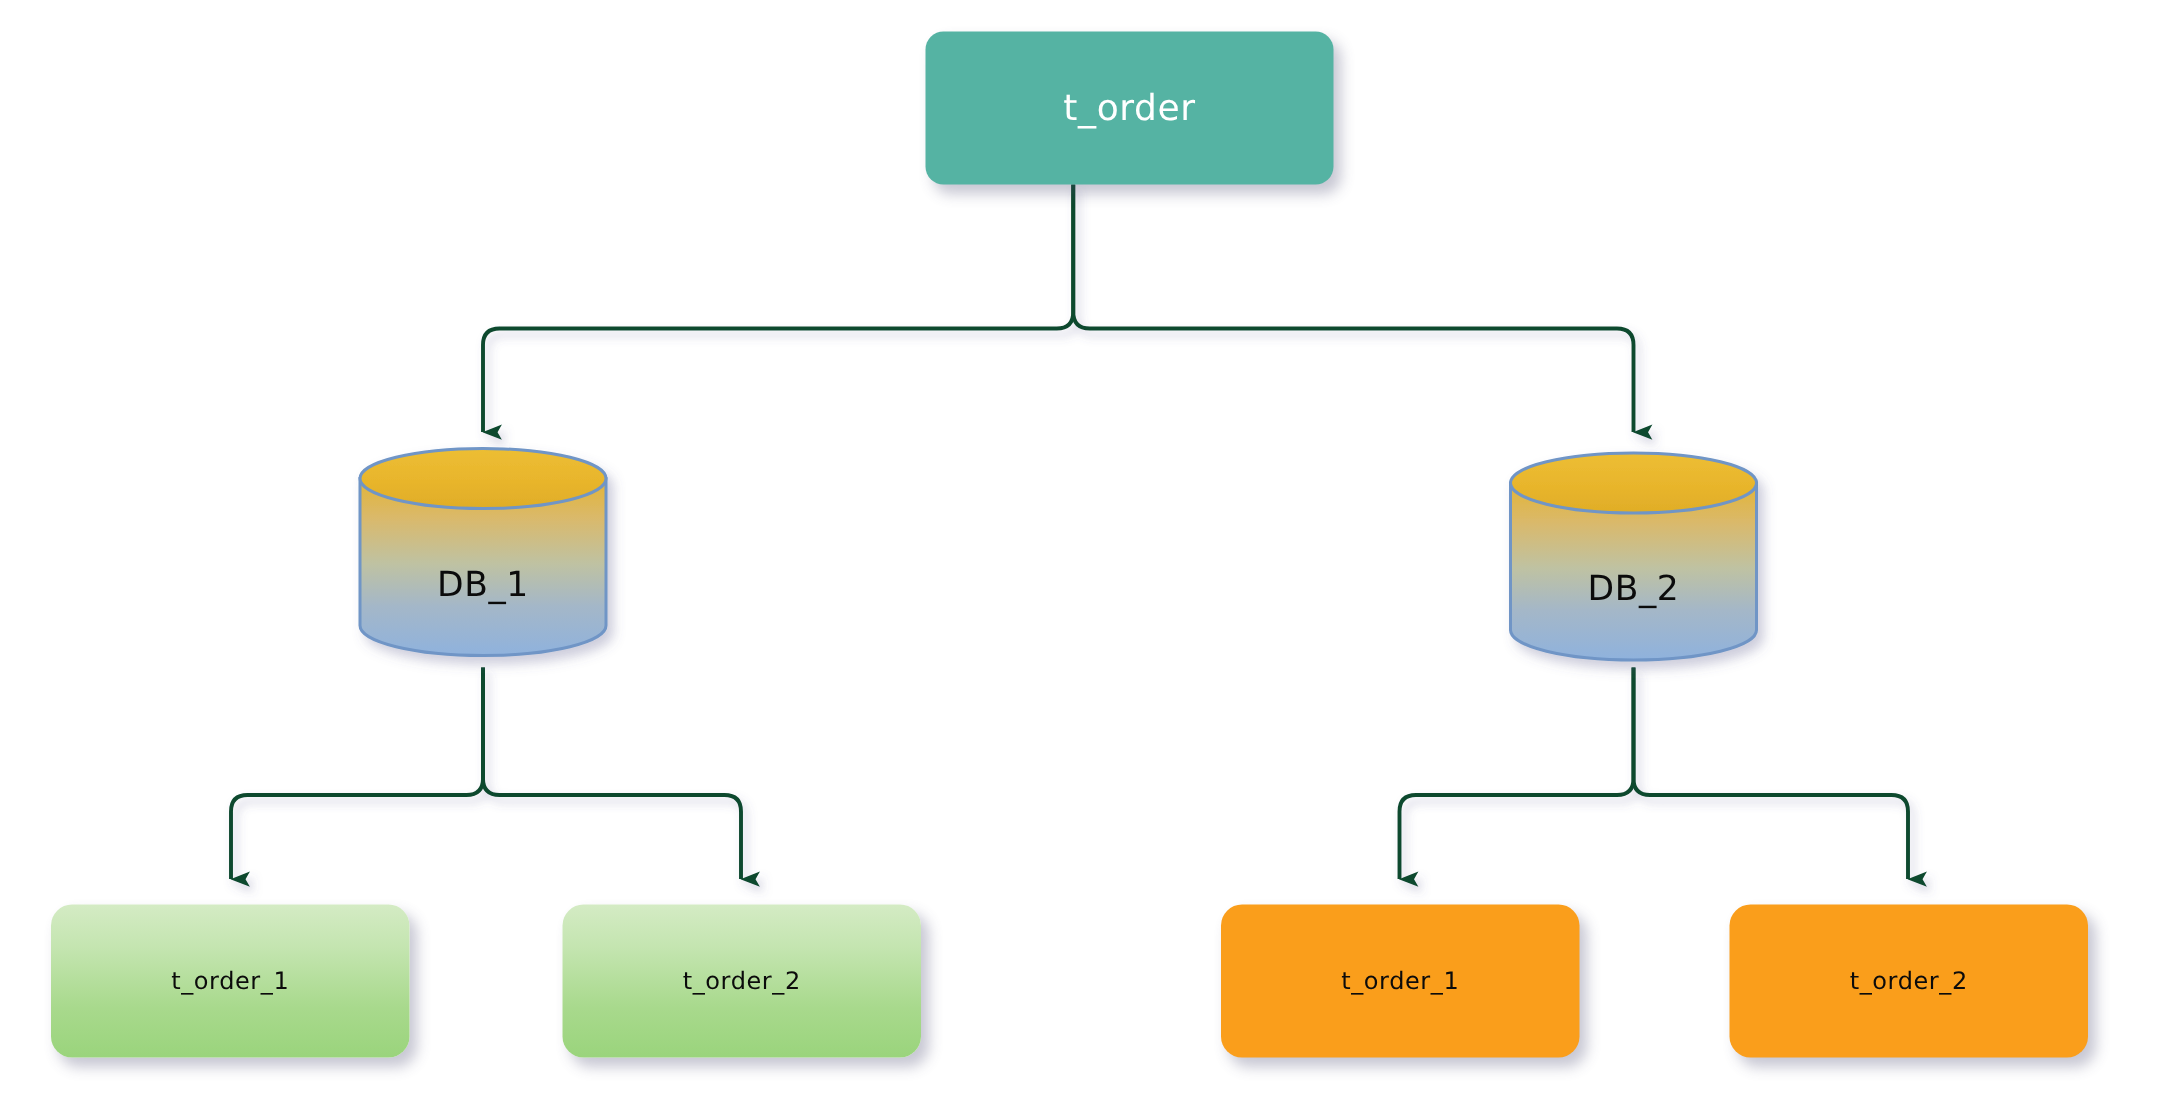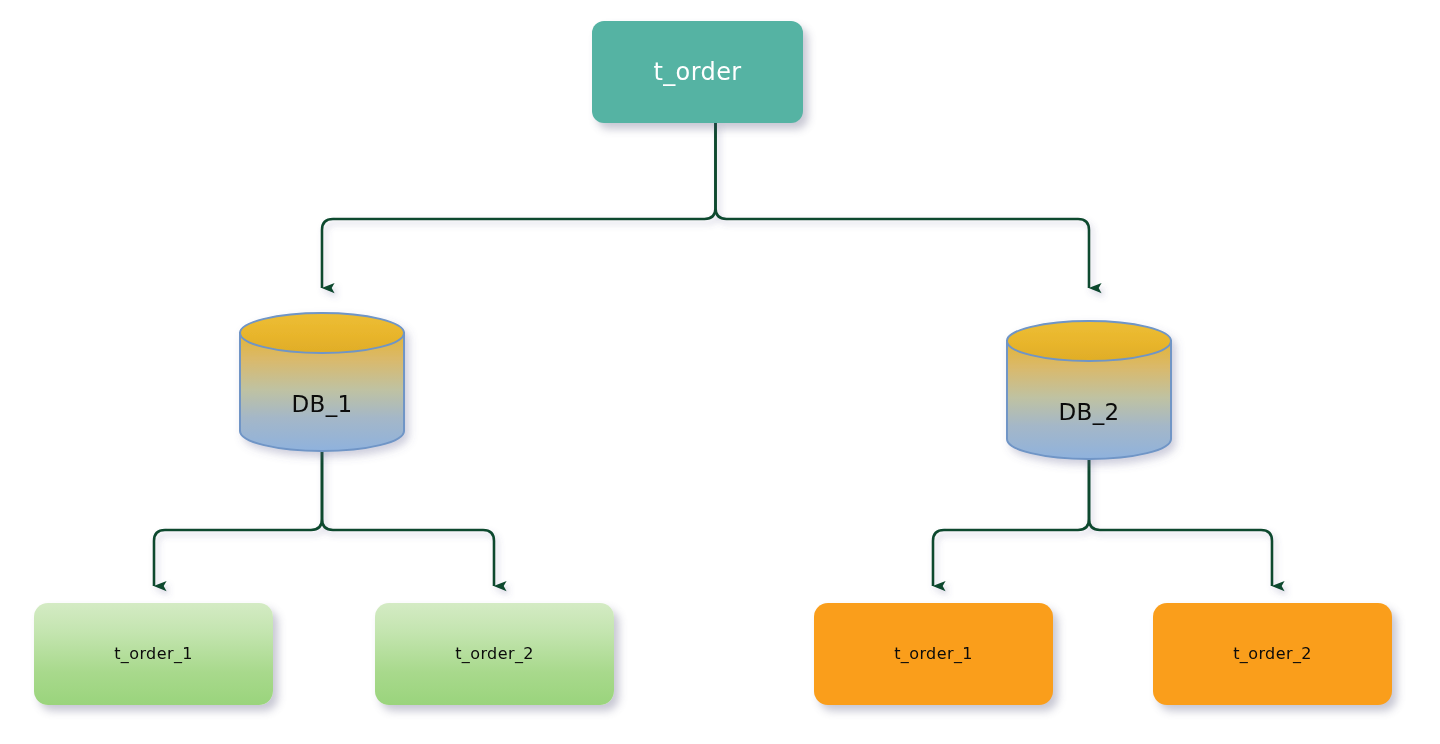--- a/index.html
+++ b/index.html
@@ -125,7 +125,7 @@
     </g>
   </svg>
 
-  <div class="node node-root" style="left:592px; top:21px; width:211px; height:102px;">
+  <div class="node node-root" style="left:617px; top:21px; width:272px; height:102px;">
     <span class="node-label">t_order</span>
   </div>
 

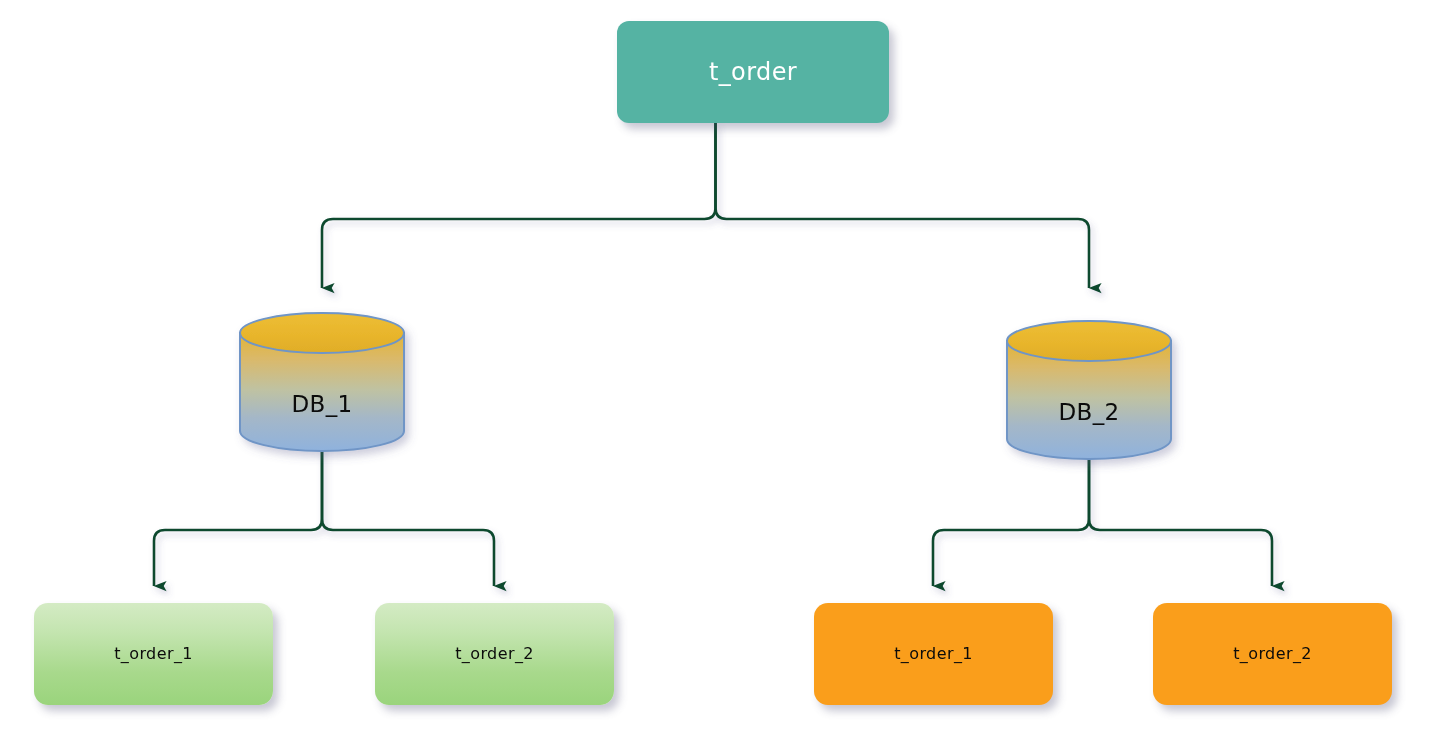--- a/index.html
+++ b/index.html
@@ -129,7 +129,7 @@
     <span class="node-label">t_order</span>
   </div>
 
-  <div class="node node-cylinder" style="left:238px; top:312px; width:168px; height:140px;">
+  <div class="node node-cylinder" style="left:238px; top:298px; width:168px; height:140px;">
     <svg class="cyl-svg" viewBox="0 0 168 140" preserveAspectRatio="none" xmlns="http://www.w3.org/2000/svg">
       <defs>
         <linearGradient id="cylBody1" x1="0" y1="0" x2="0" y2="1">

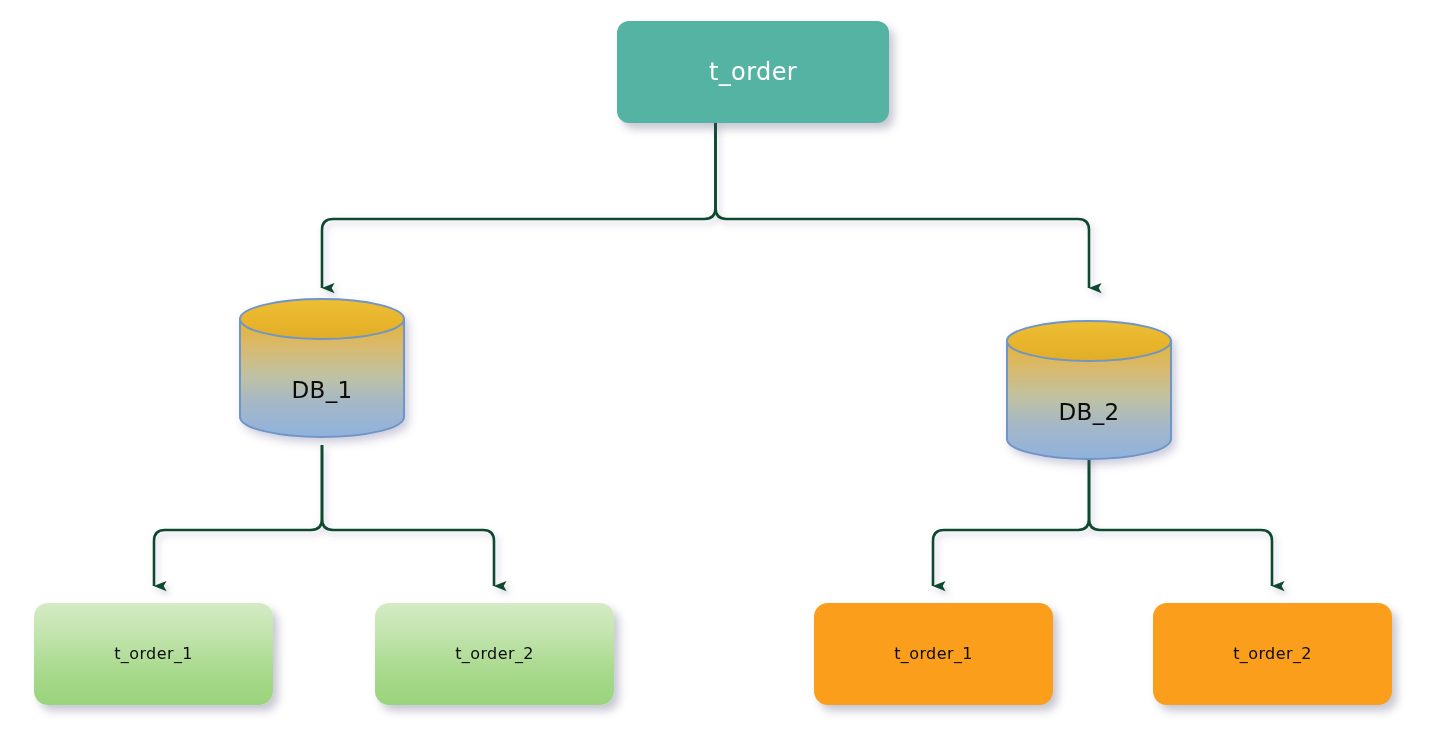--- a/index.html
+++ b/index.html
@@ -156,7 +156,7 @@
     <span class="node-label">DB_1</span>
   </div>
 
-  <div class="node node-cylinder" style="left:1005px; top:320px; width:168px; height:140px;">
+  <div class="node node-cylinder" style="left:1005px; top:301px; width:168px; height:140px;">
     <svg class="cyl-svg" viewBox="0 0 168 140" preserveAspectRatio="none" xmlns="http://www.w3.org/2000/svg">
       <defs>
         <linearGradient id="cylBody2" x1="0" y1="0" x2="0" y2="1">

